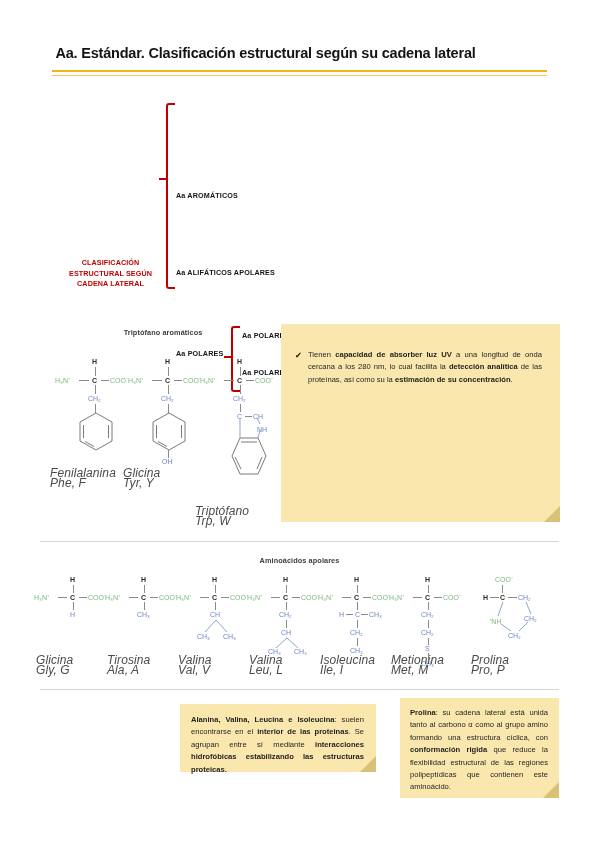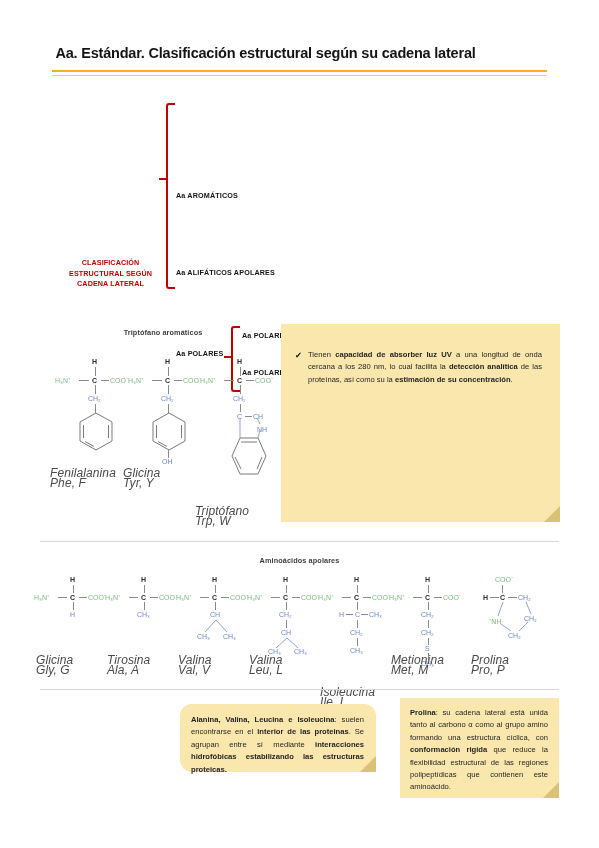--- a/index.html
+++ b/index.html
@@ -338,7 +338,7 @@
       <div class="atom blue" style="left:310px;top:77px;">CH₂</div>
       <div class="bond bondv" style="left:317px;top:86px;height:8px;"></div>
       <div class="atom blue" style="left:310px;top:95px;">CH₃</div>
-      <div class="aa-name" style="left:280px;top:103px;width:76px;margin-top:32px;">
+      <div class="aa-name" style="left:280px;top:103px;width:76px;">
         <div>Isoleucina</div>
         <div>Ile,  I</div>
       </div>

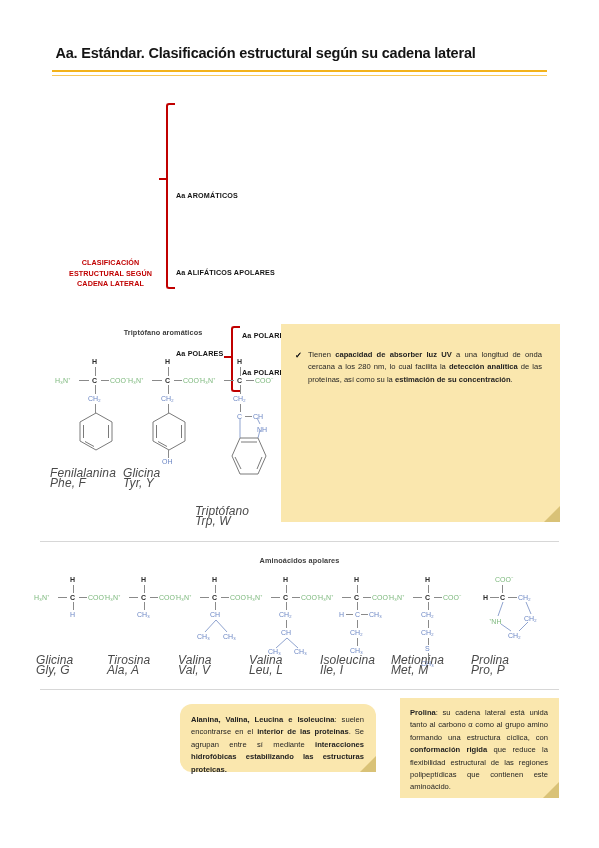--- a/index.html
+++ b/index.html
@@ -392,7 +392,7 @@
 
   <div class="divider" style="left:40px;top:689px;width:519px;"></div>
 
-  <div class="callout" style="left:180px;top:704px;width:196px;height:68px;padding:10px 12px 8px 11px;border-radius:12px;">
+  <div class="callout" style="left:180px;top:704px;width:196px;height:68px;padding:10px 12px 8px 11px;">
     <span><b>Alanina, Valina, Leucina e Isoleucina</b>: suelen encontrarse en el <b>interior de las proteinas</b>. Se agrupan entre sí mediante <b>interacciones hidrofóbicas estabilizando las estructuras proteicas.</b></span>
     <div class="fold"></div>
   </div>

